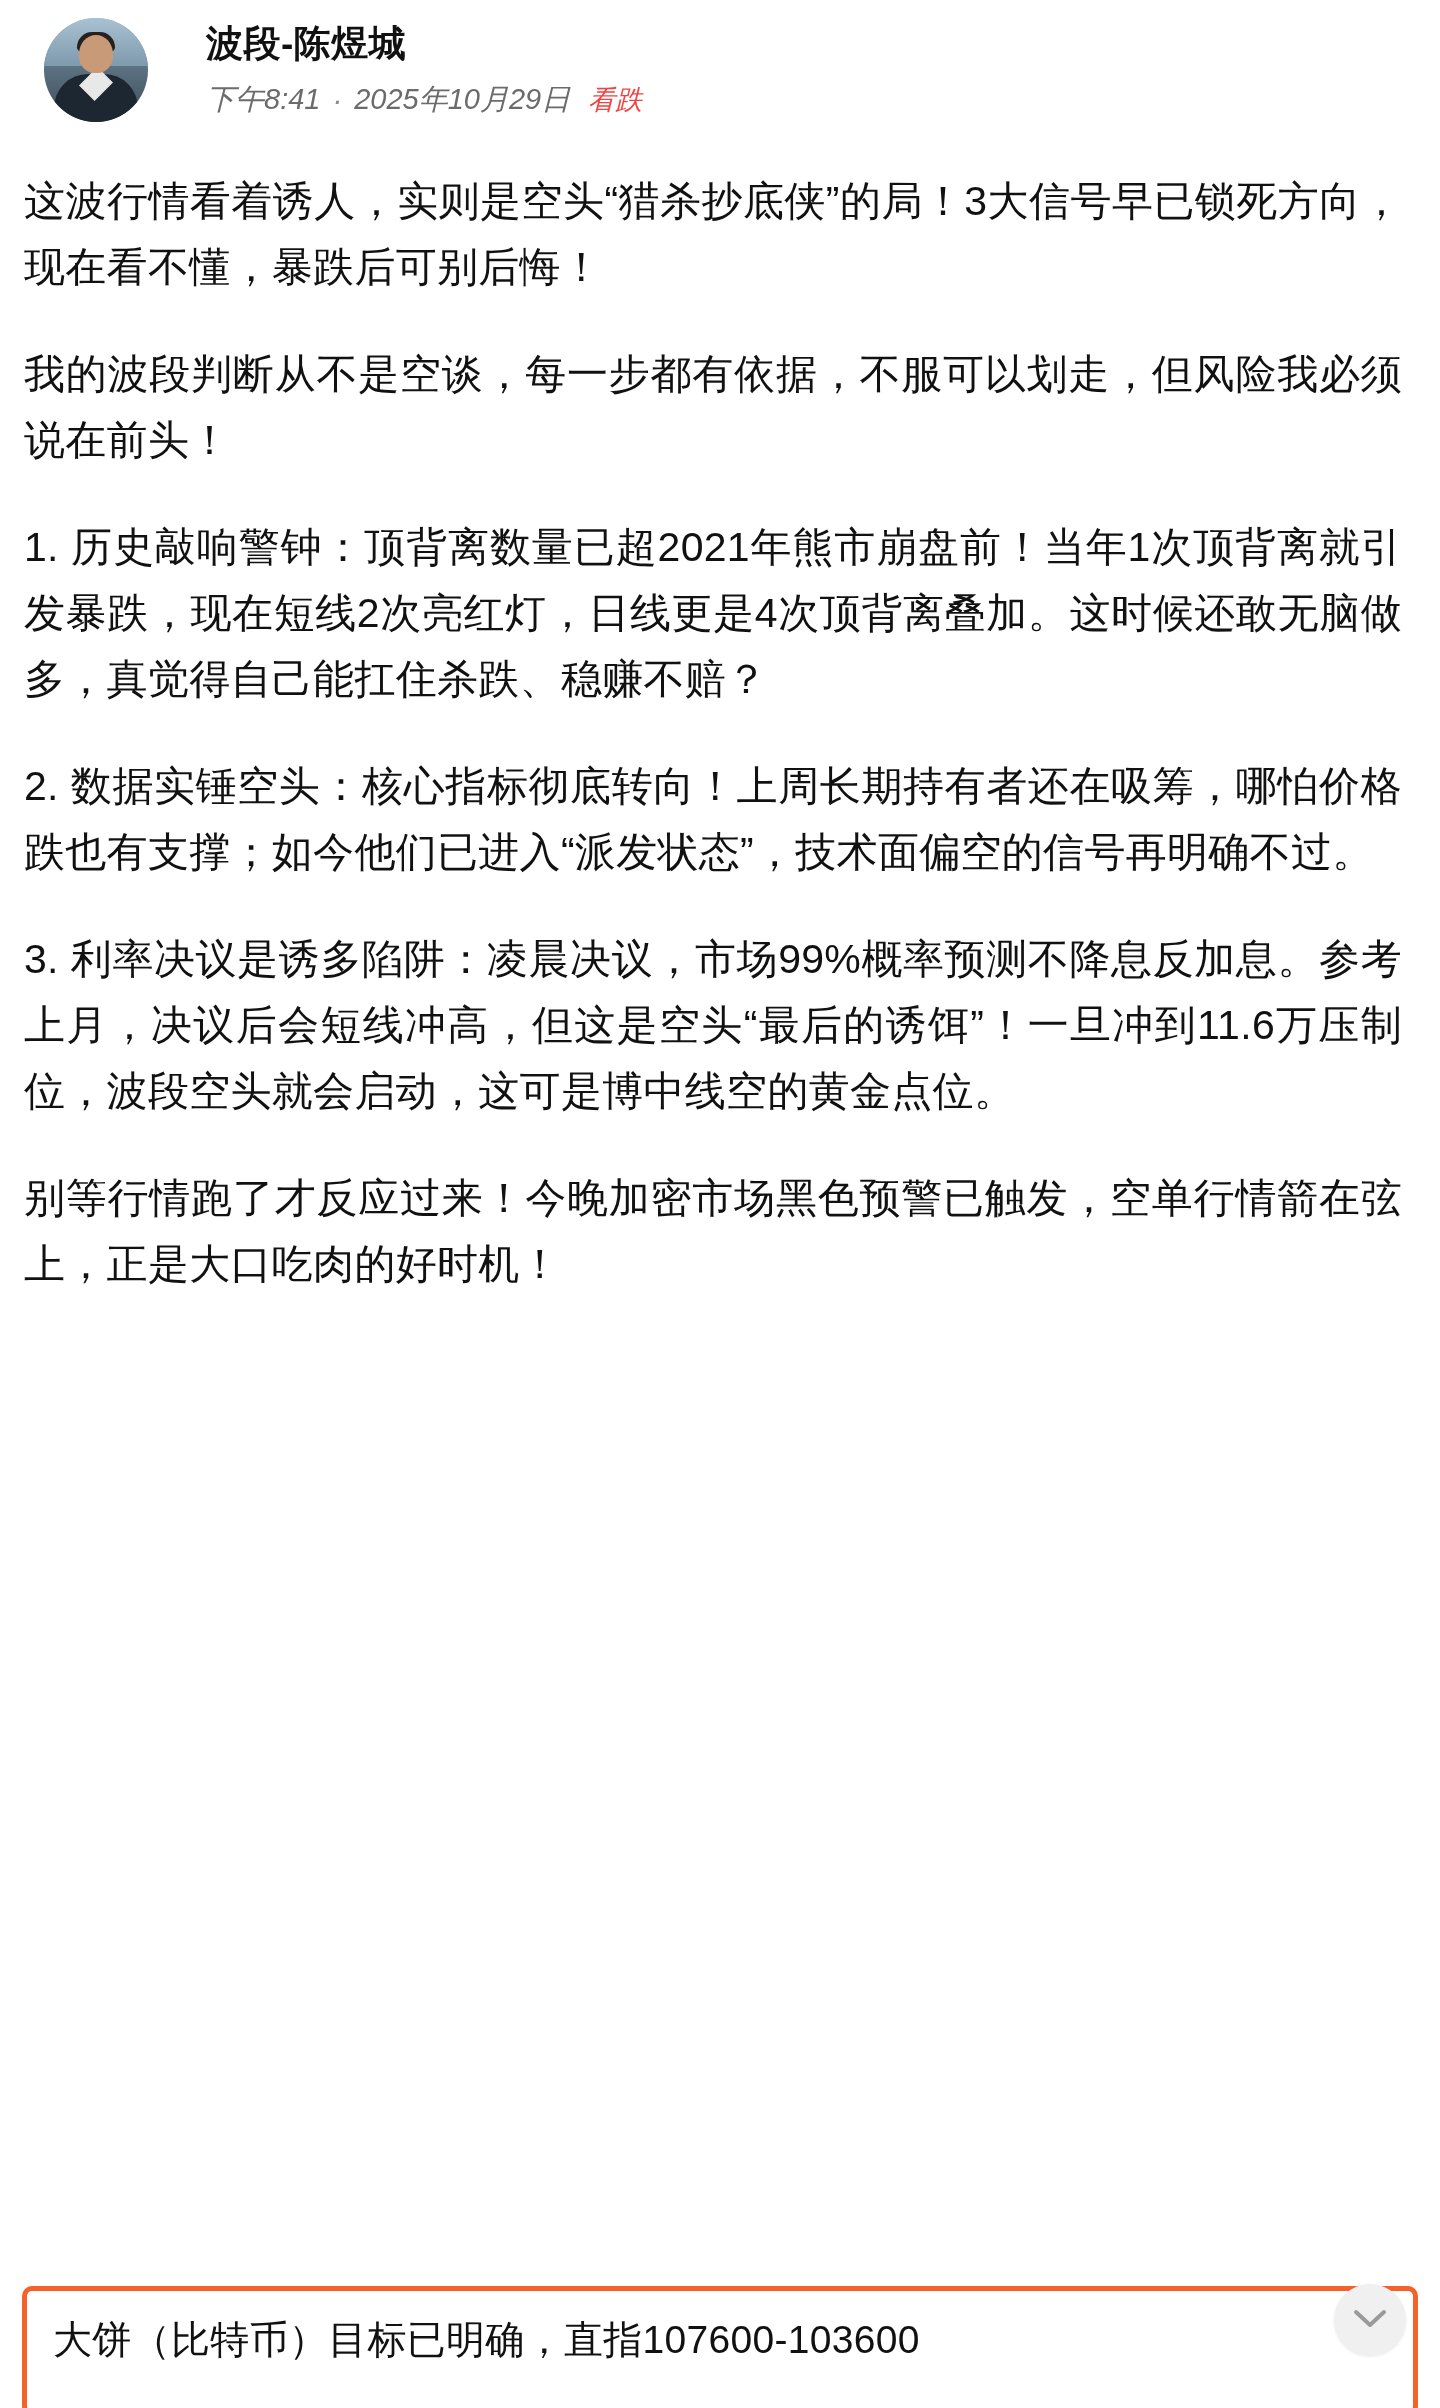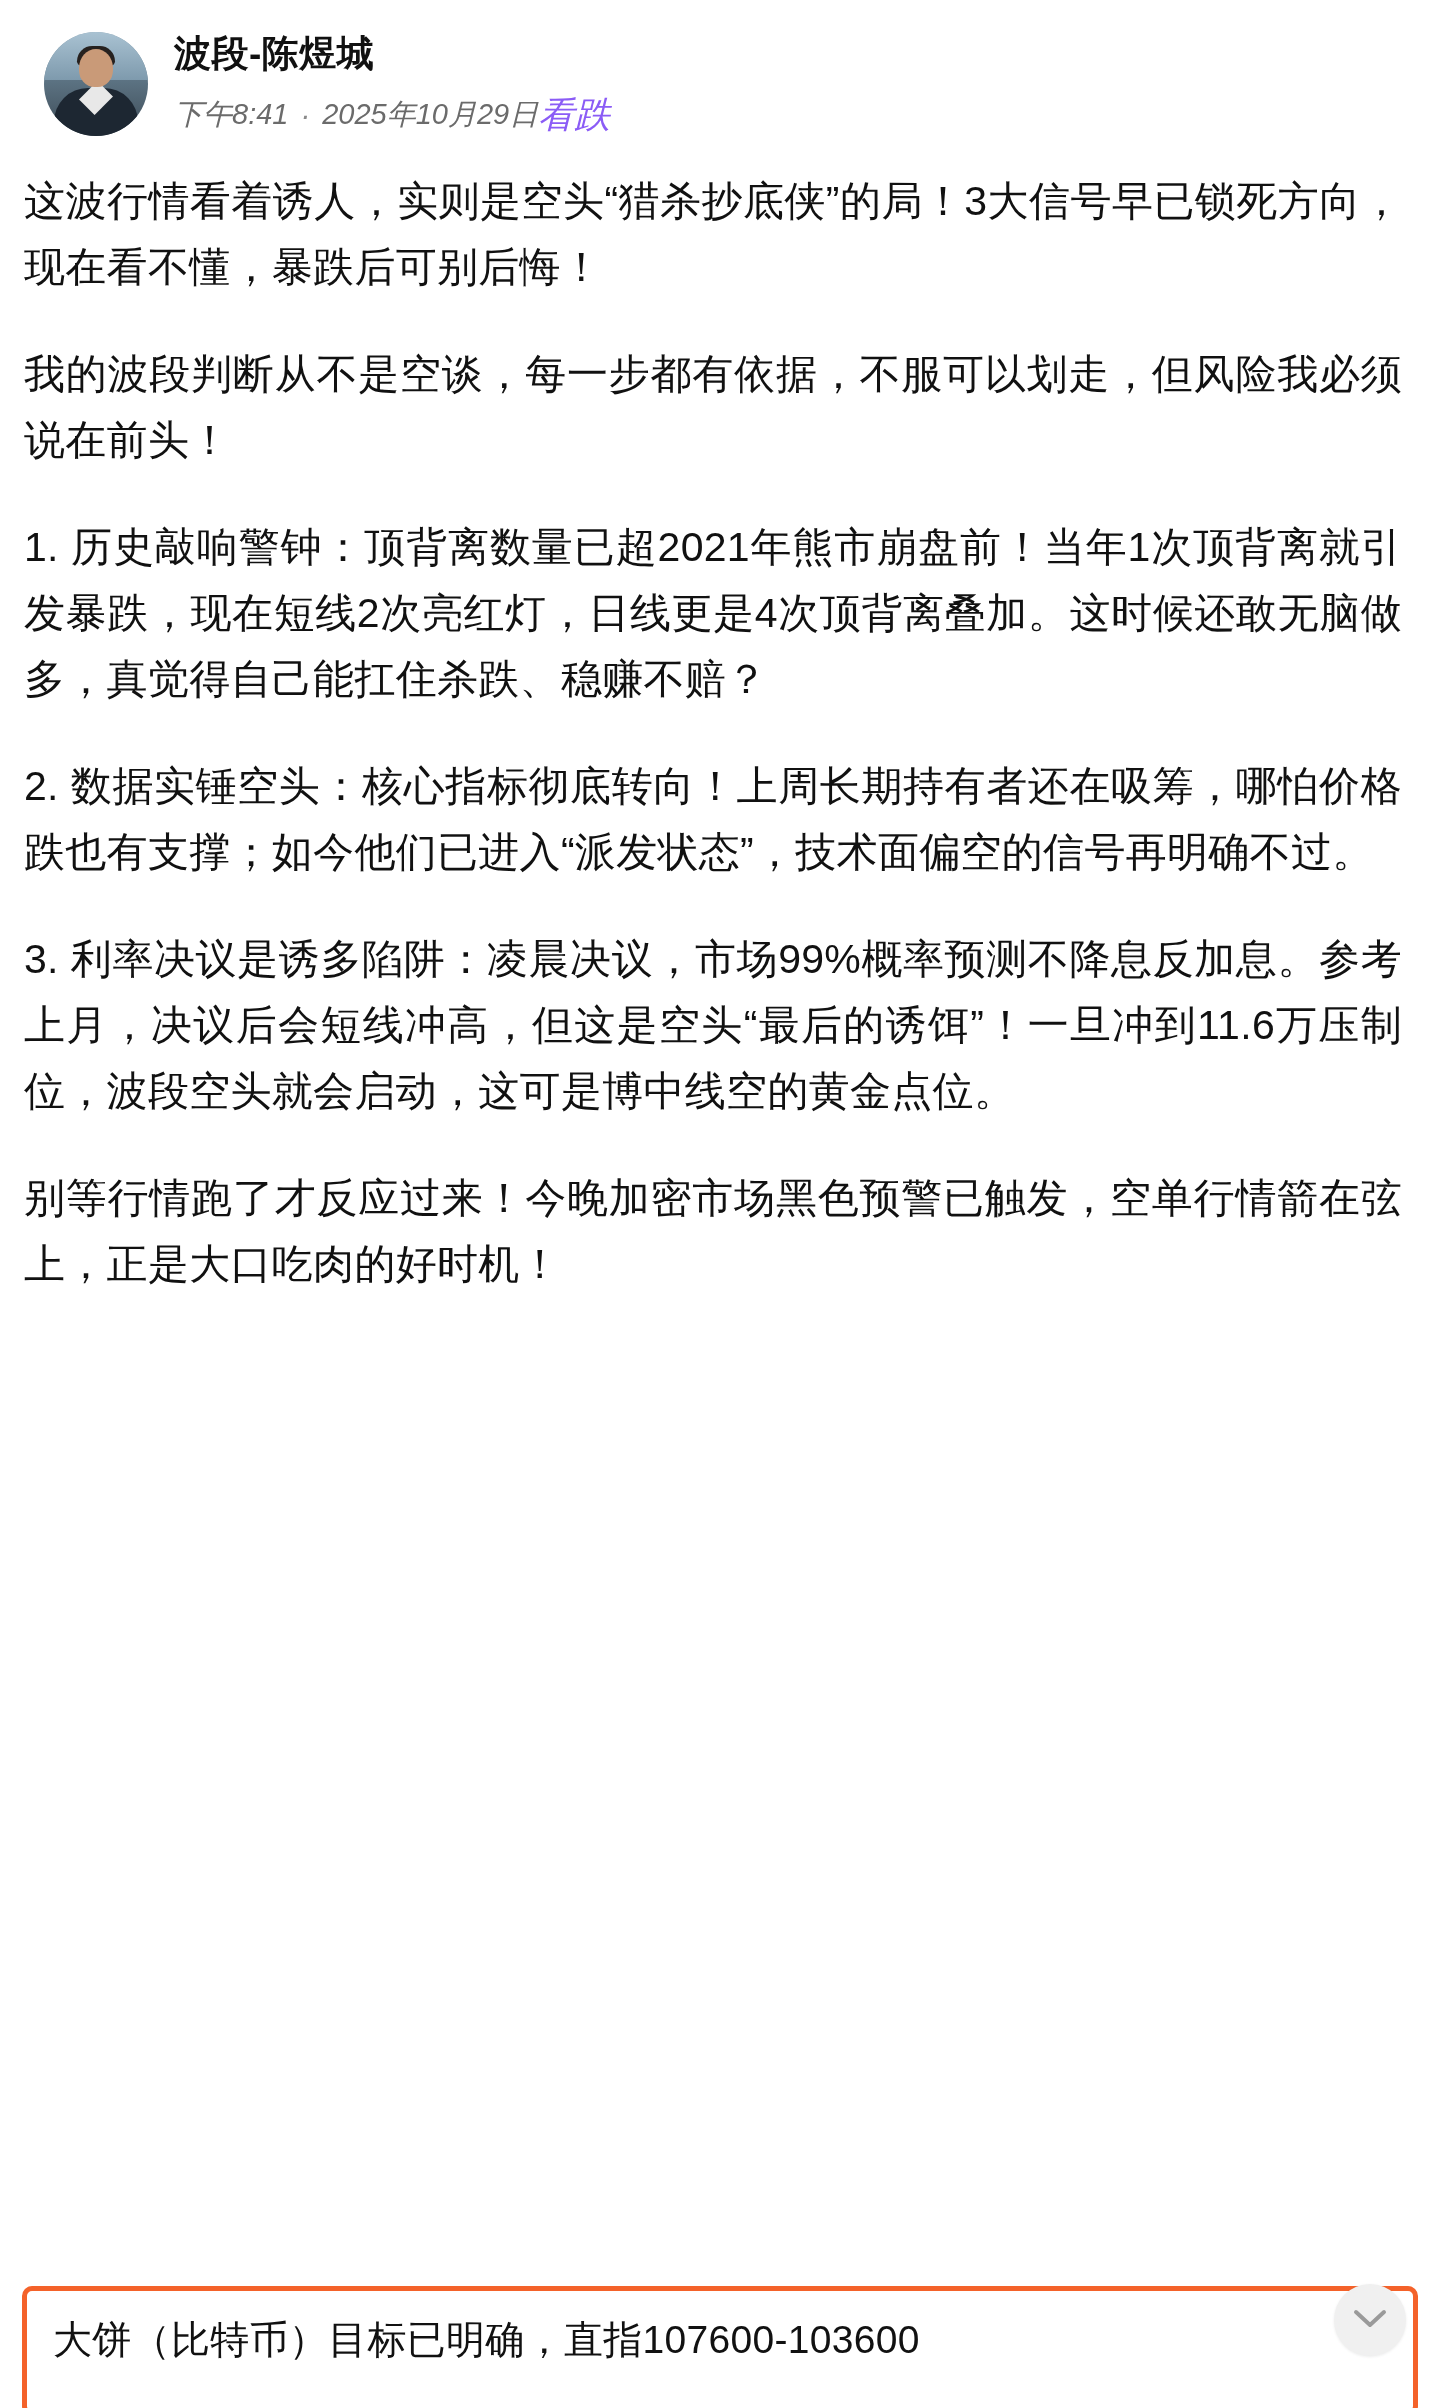--- a/index.html
+++ b/index.html
@@ -20,9 +20,10 @@
   
   .post-header {
     display: flex;
-    align-items: center;
+    align-items: flex-start;
     padding: 14px 44px 0 44px;
     height: 150px;
+    gap: 32px;
   }
   .avatar {
     width: 104px;

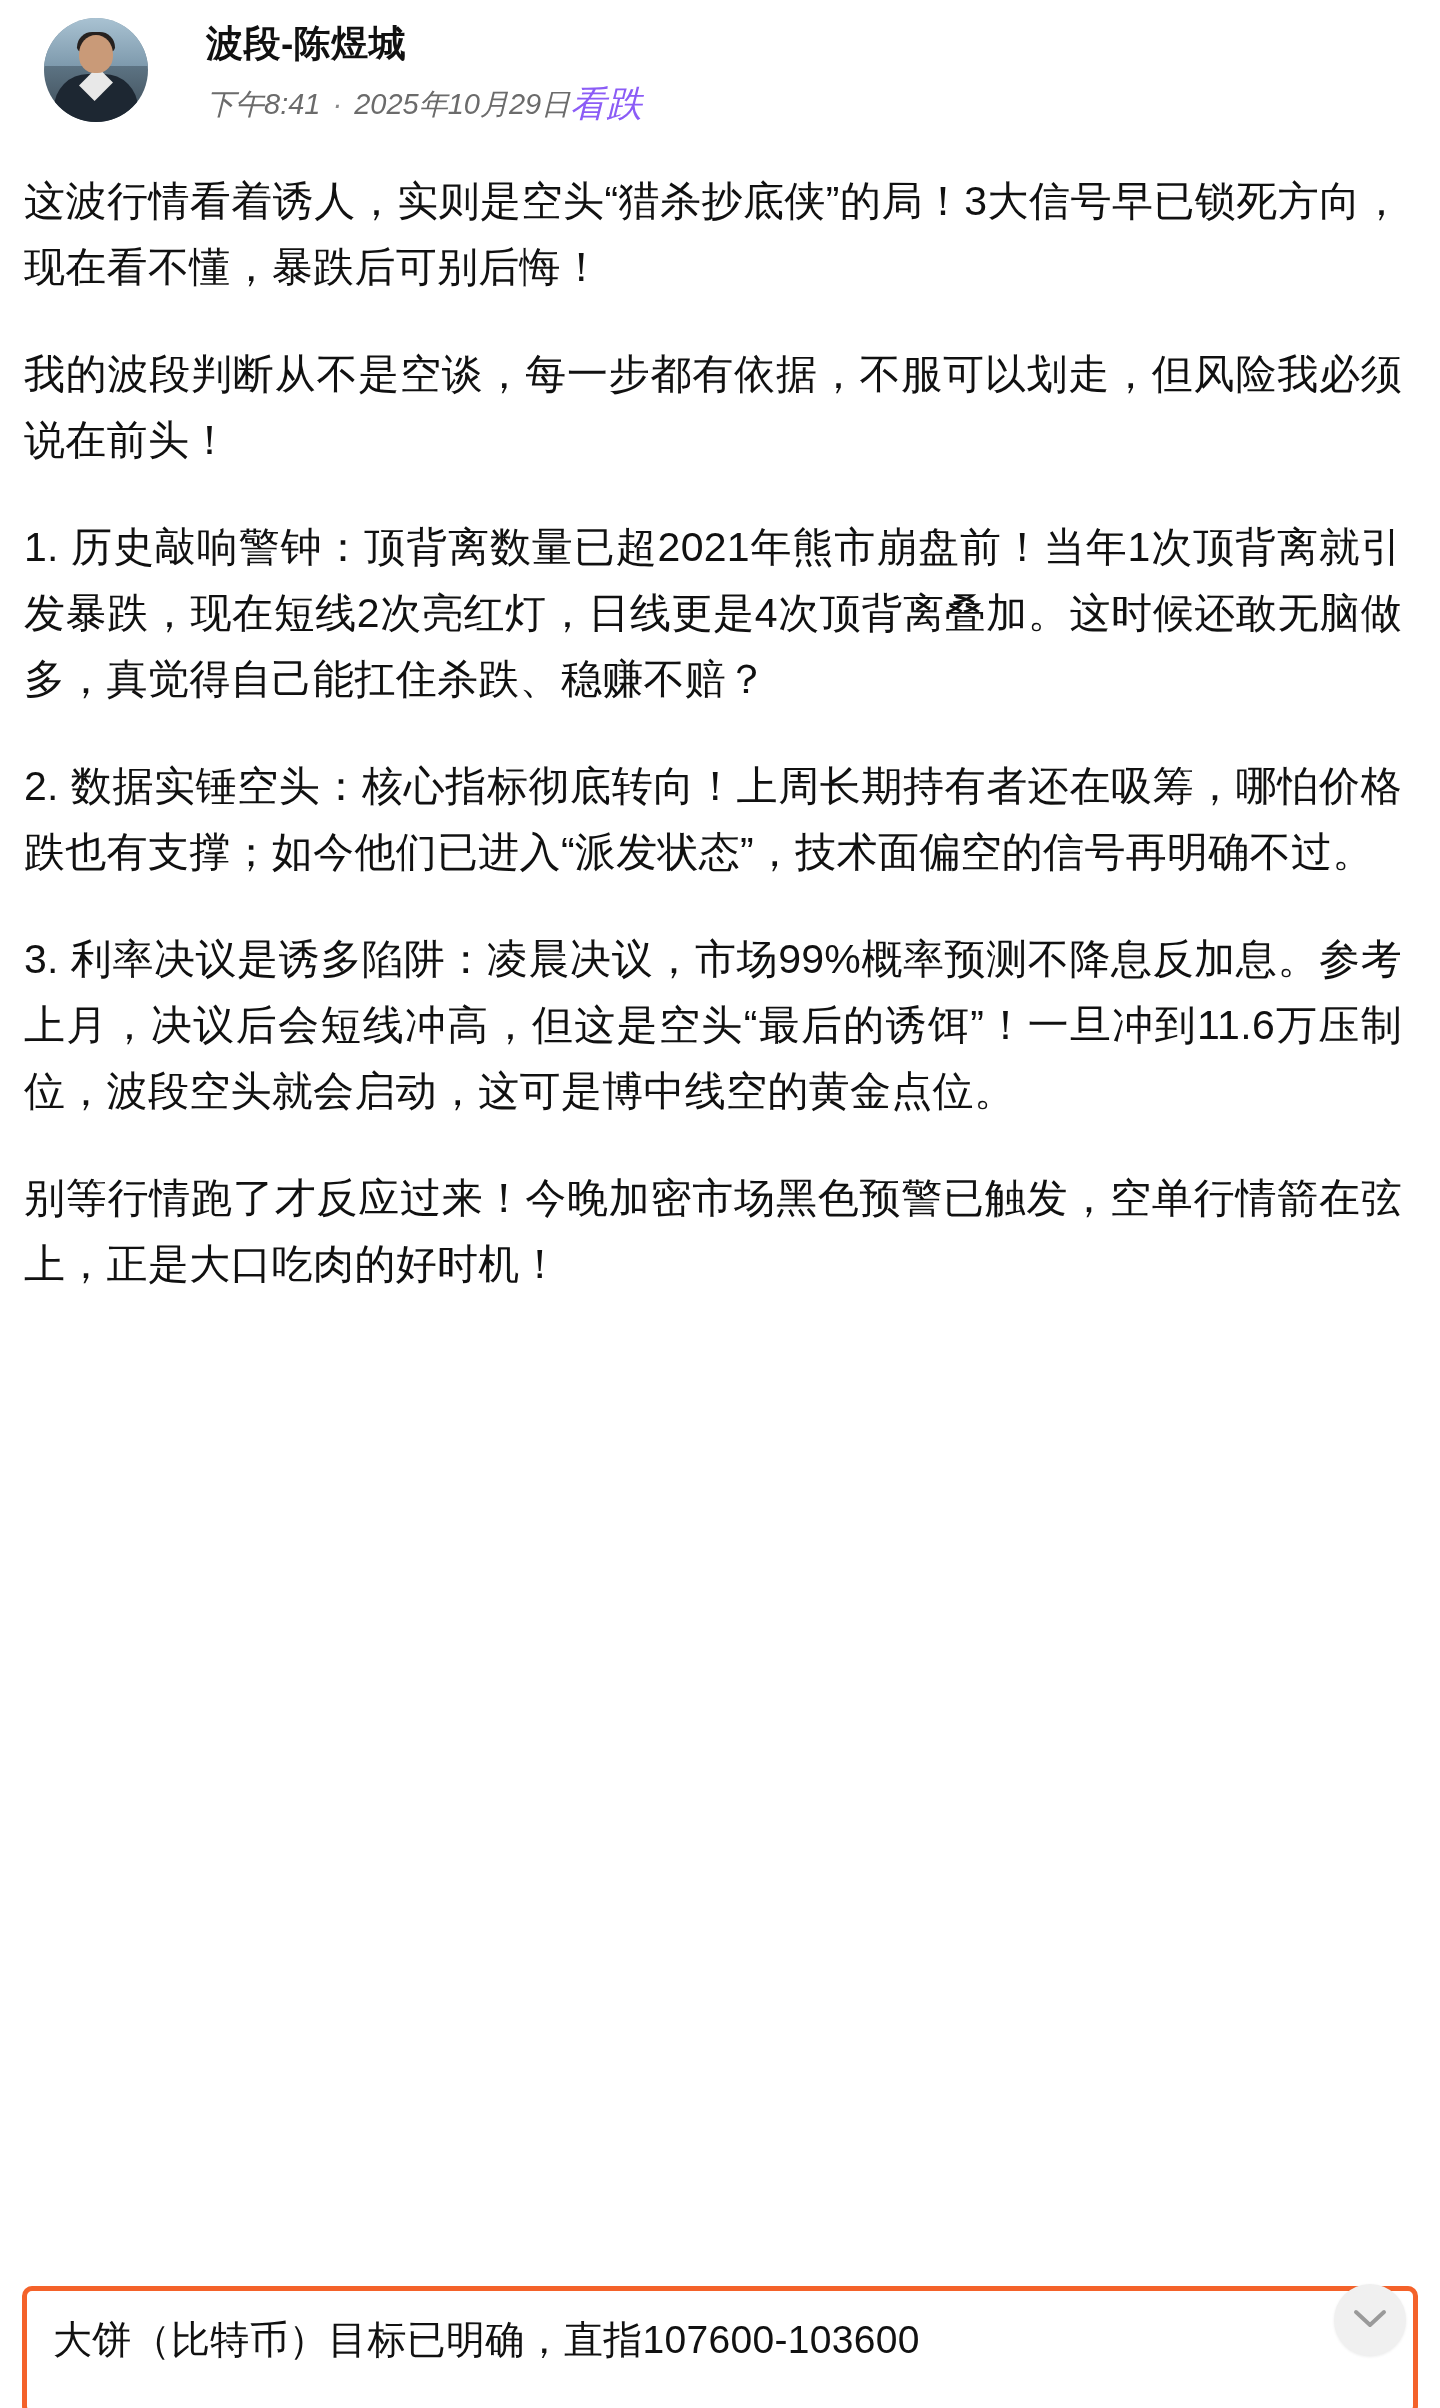--- a/index.html
+++ b/index.html
@@ -106,8 +106,9 @@
     color: #8a8a8a;
   }
   .sentiment {
-    color: #8b5cf6;
-    font-size: 36px;
+    margin-left: 18px;
+    color: #ef4444;
+    font-size: 27px;
   }
 
   

